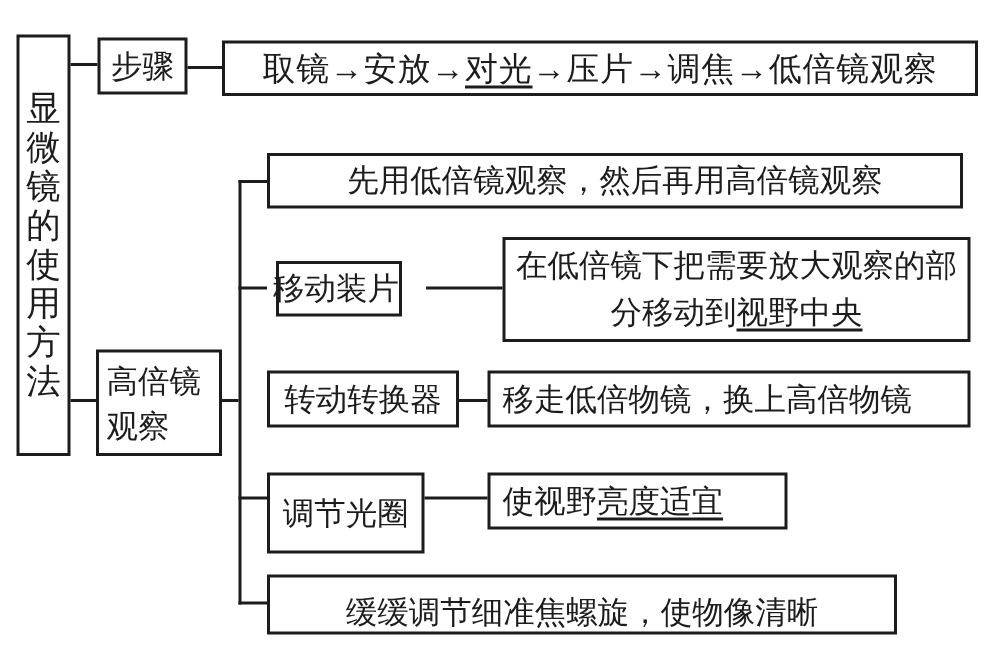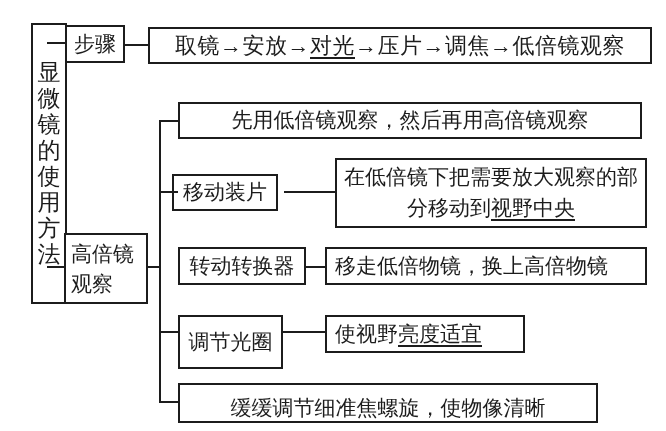--- a/index.html
+++ b/index.html
@@ -36,7 +36,6 @@
   .root{
     left:11px;top:23px;width:36px;height:281px;
     justify-content:center;
-    margin-left:20px;
   }
   .root .vtext{
     width:100%;text-align:center;white-space:normal;

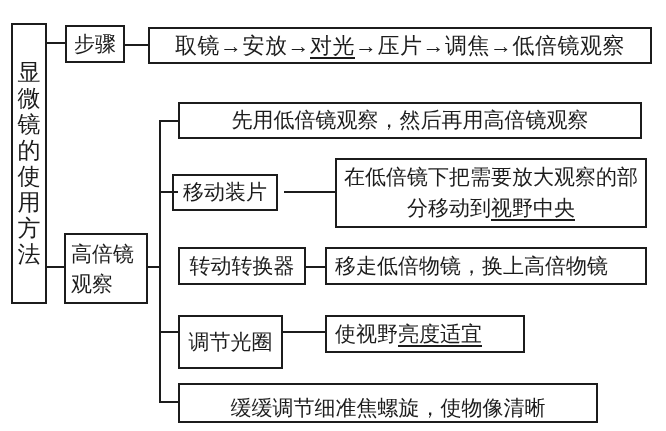--- a/index.html
+++ b/index.html
@@ -47,7 +47,7 @@
   .gaobei{left:64px;top:233px;width:84px;height:71px;padding-left:5px;white-space:normal;line-height:30px;}
 
   .b1{left:178px;top:102px;width:464px;height:37px;}
-  .b2src{left:172px;top:174px;width:106px;height:37px;}
+  .b2src{left:184px;top:174px;width:84px;height:37px;justify-content:flex-end;}
   .b2tgt{left:335px;top:158px;width:312px;height:70px;padding:0 7px;line-height:31px;font-size:21px;}
   .b3src{left:178px;top:247px;width:128px;height:38px;}
   .b3tgt{left:325px;top:247px;width:322px;height:38px;padding-left:8px;}

